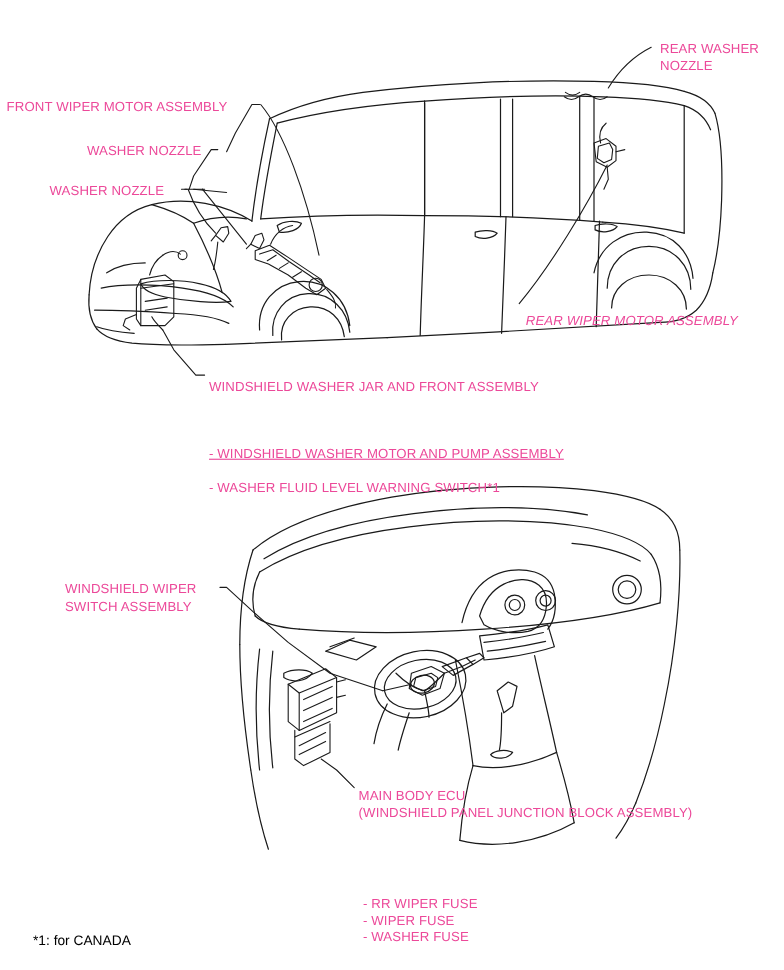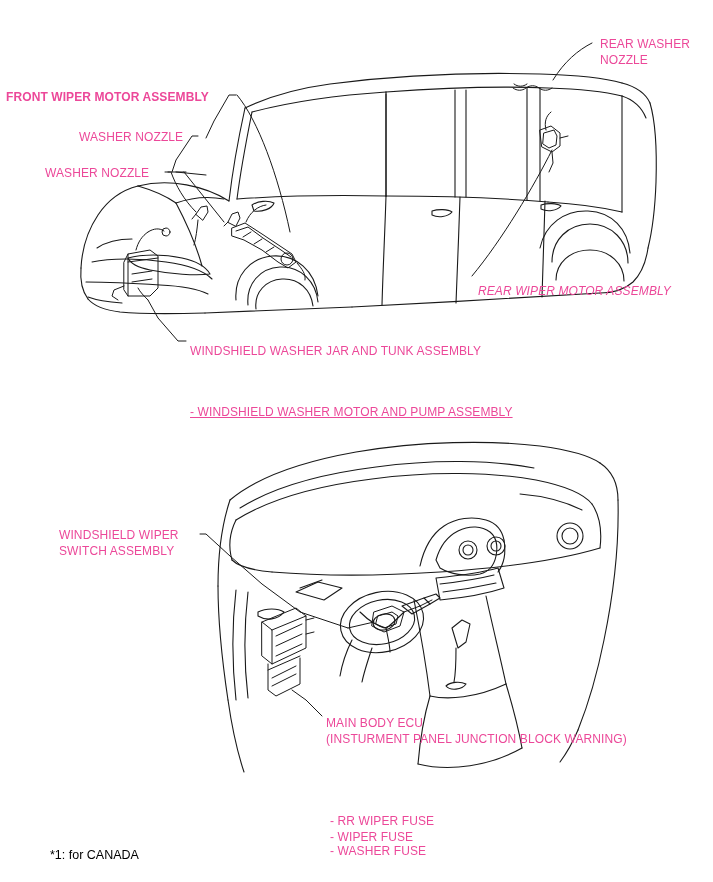--- a/index.html
+++ b/index.html
@@ -296,7 +296,7 @@
 
   <div class="lbl" style="left:600px; top:36px;"><span>REAR WASHER</span><br><span>NOZZLE</span></div>
 
-  <div class="lbl" style="left:6px; top:89px;font-weight:bold;"><span>FRONT WIPER MOTOR ASSEMBLY</span></div>
+  <div class="lbl" style="left:6px; top:89px;"><span>FRONT WIPER MOTOR ASSEMBLY</span></div>
 
   <div class="lbl" style="left:79px; top:129px;"><span>WASHER NOZZLE</span></div>
 

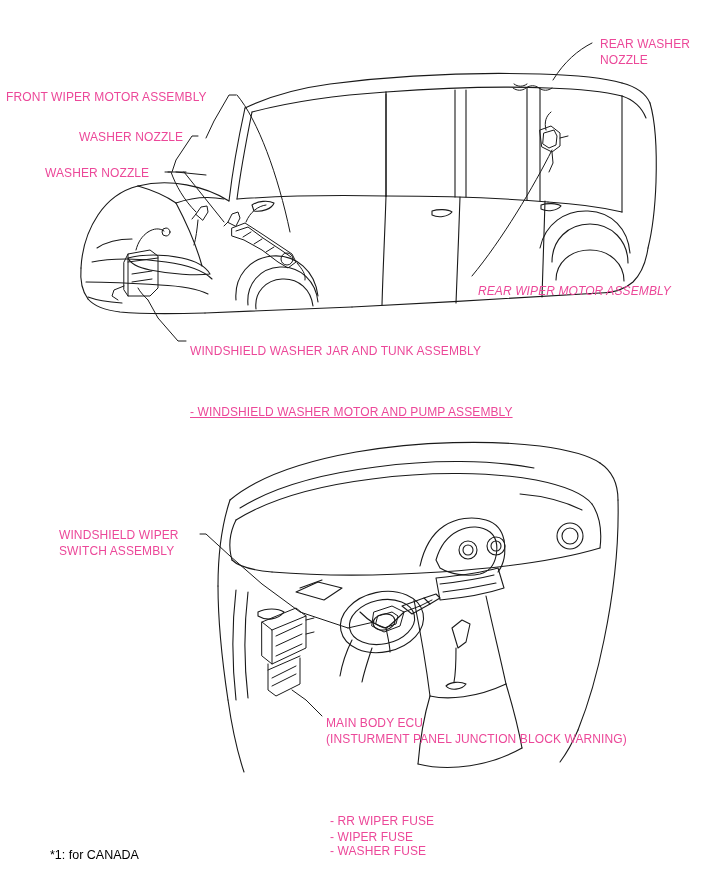--- a/index.html
+++ b/index.html
@@ -304,7 +304,7 @@
 
   <div class="lbl" style="left:478px; top:283px;font-style:italic;"><span>REAR WIPER MOTOR ASSEMBLY</span></div>
 
-  <div class="lbl" style="left:190px; top:343px;"><span>WINDSHIELD WASHER JAR AND TUNK ASSEMBLY</span></div>
+  <div class="lbl" style="left:190px; top:343px;"><span>WINDSHIELD WASHER JAR AND FRONT ASSEMBLY</span></div>
 
 
   <div class="lbl" style="left:190px; top:404px;text-decoration:underline;"><span>- WINDSHIELD WASHER MOTOR AND PUMP ASSEMBLY</span></div>

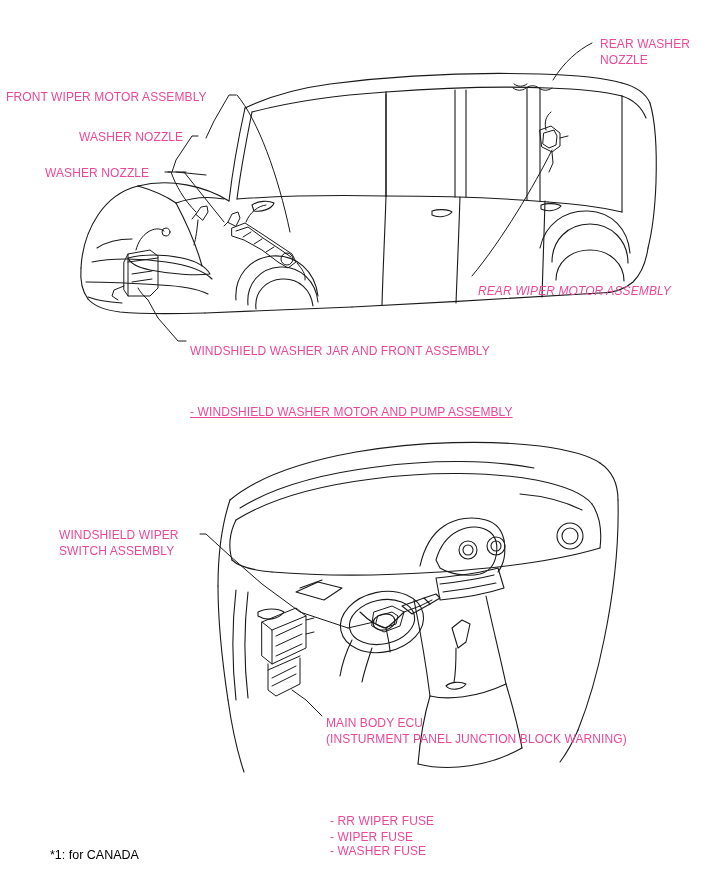--- a/index.html
+++ b/index.html
@@ -309,6 +309,7 @@
 
   <div class="lbl" style="left:190px; top:404px;text-decoration:underline;"><span>- WINDSHIELD WASHER MOTOR AND PUMP ASSEMBLY</span></div>
 
+  <div class="lbl" style="left:190px; top:435px;"><span>- WASHER FLUID LEVEL WARNING SWITCH*1</span></div>
 
   <div class="lbl" style="left:59px; top:527px;"><span>WINDSHIELD WIPER</span><br><span>SWITCH ASSEMBLY</span></div>
 

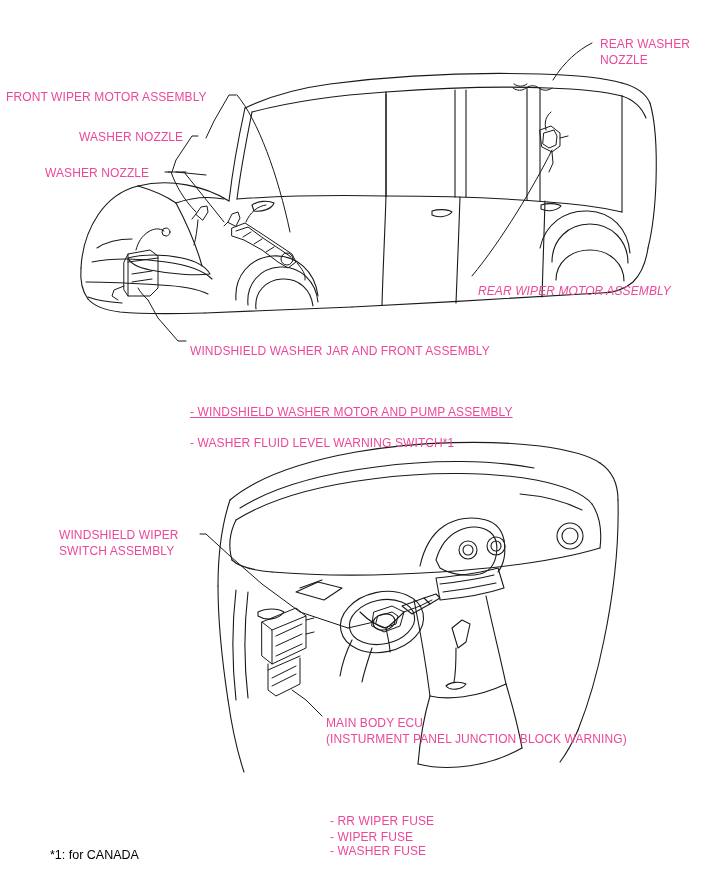--- a/index.html
+++ b/index.html
@@ -313,7 +313,7 @@
 
   <div class="lbl" style="left:59px; top:527px;"><span>WINDSHIELD WIPER</span><br><span>SWITCH ASSEMBLY</span></div>
 
-  <div class="lbl" style="left:326px; top:715px;"><span>MAIN BODY ECU</span><br><span>(INSTURMENT PANEL JUNCTION BLOCK WARNING)</span></div>
+  <div class="lbl" style="left:326px; top:715px;"><span>MAIN BODY ECU</span><br><span>(WINDSHIELD PANEL JUNCTION BLOCK ASSEMBLY)</span></div>
 
   <div class="lbl" style="left:330px; top:829px;"><span>- WIPER FUSE</span></div>
 

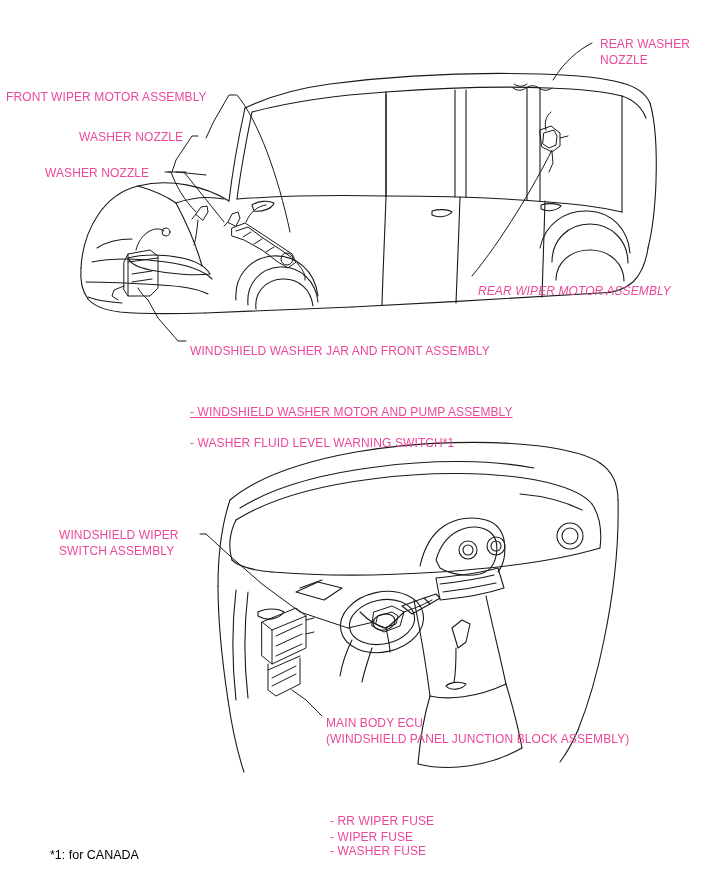--- a/index.html
+++ b/index.html
@@ -321,7 +321,7 @@
 
   <div class="lbl" style="left:330px; top:843px;"><span>- WASHER FUSE</span></div>
 
-  <div class="footnote" style="left:30px; top:847px;margin-left:20px;"><span>*1: for CANADA</span></div>
+  <div class="footnote" style="left:30px; top:847px;"><span>*1: for CANADA</span></div>
 
 </div>
 

